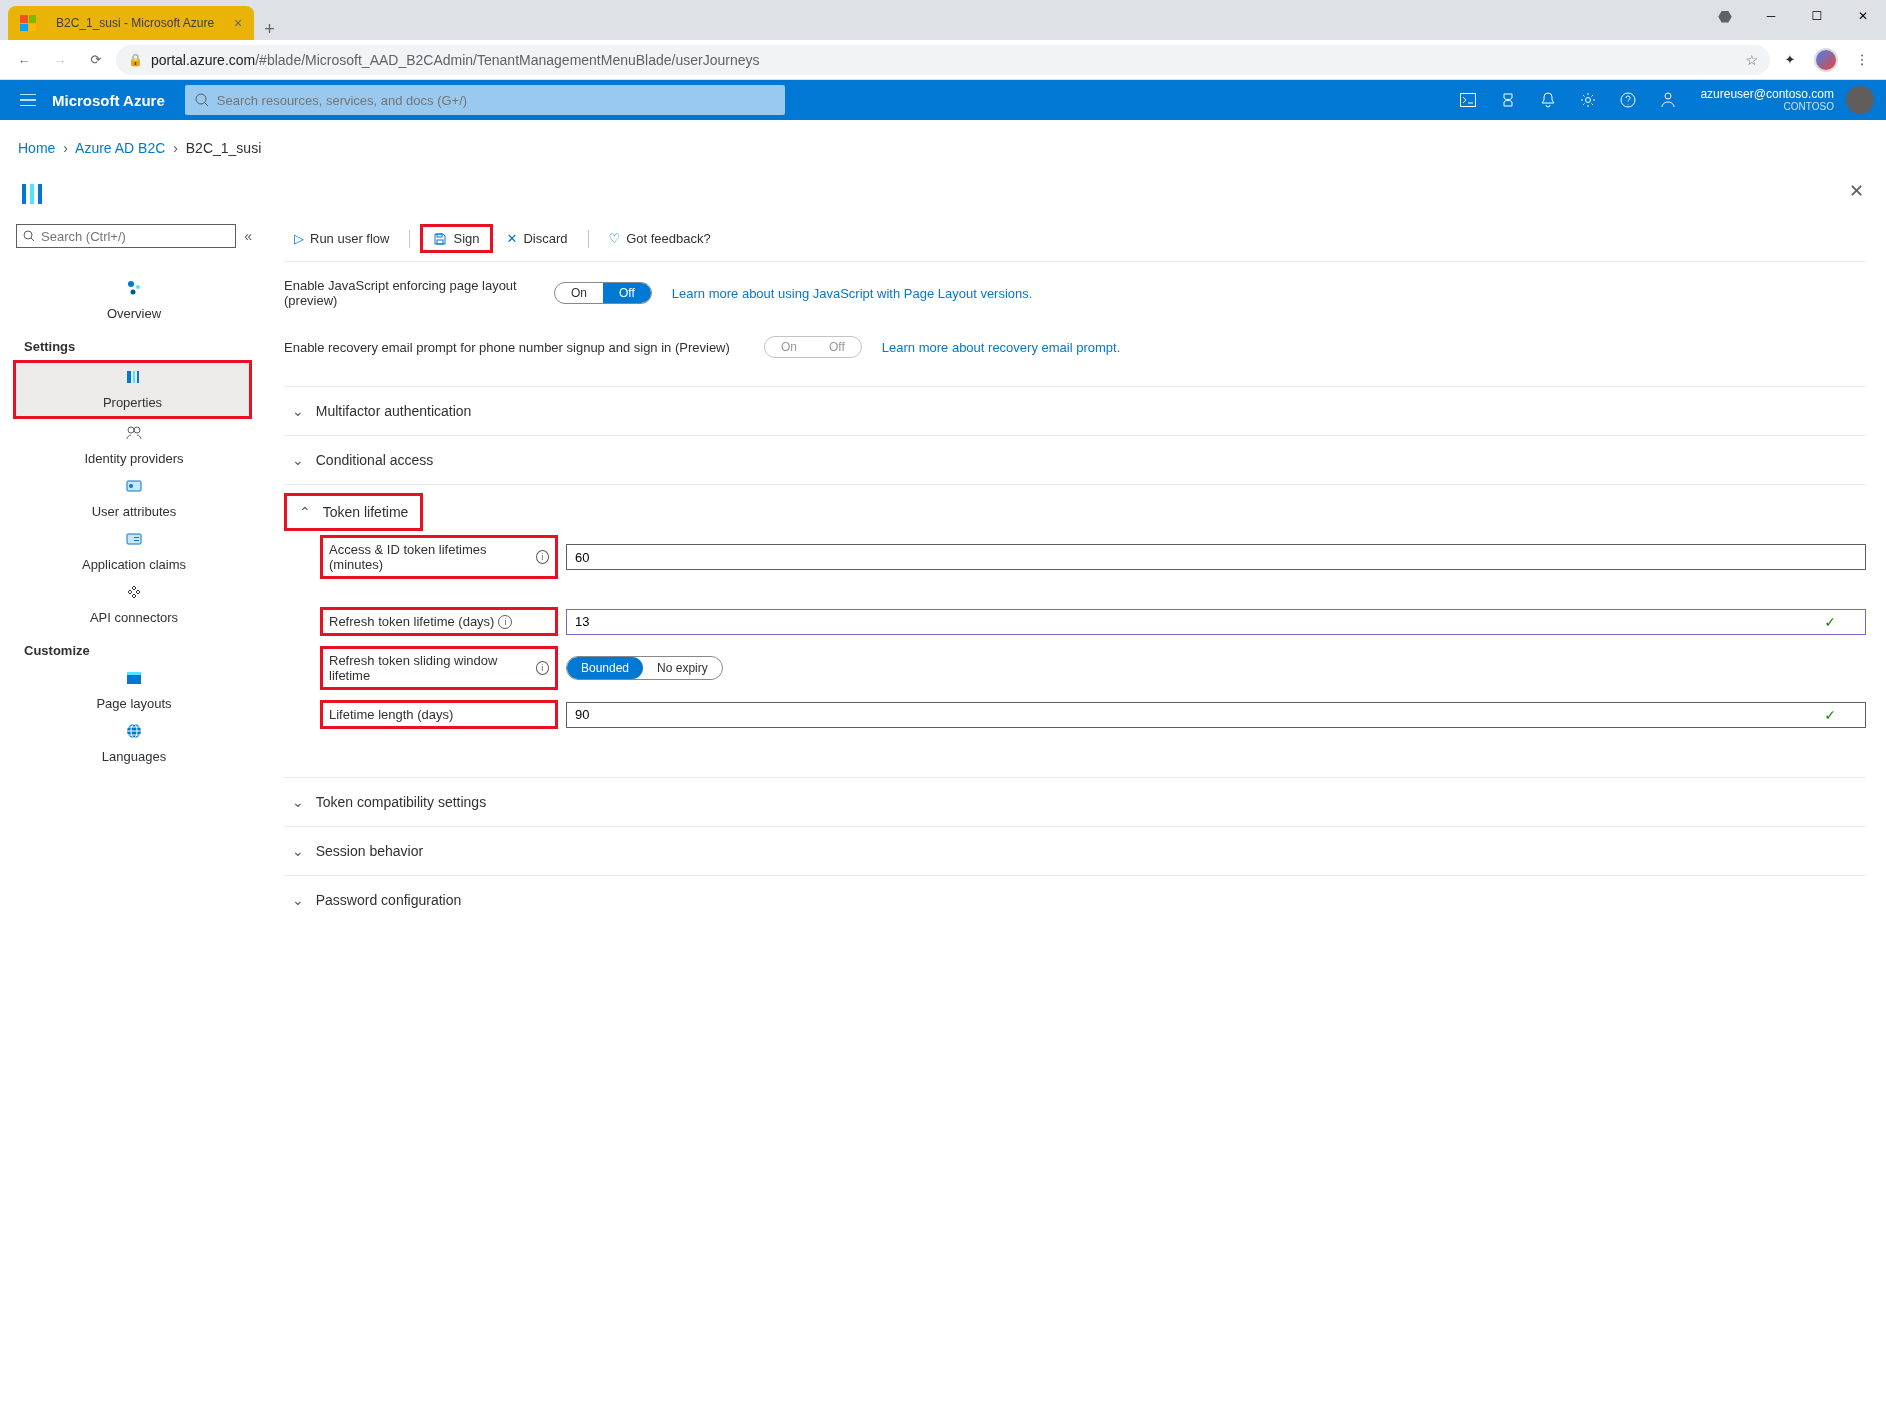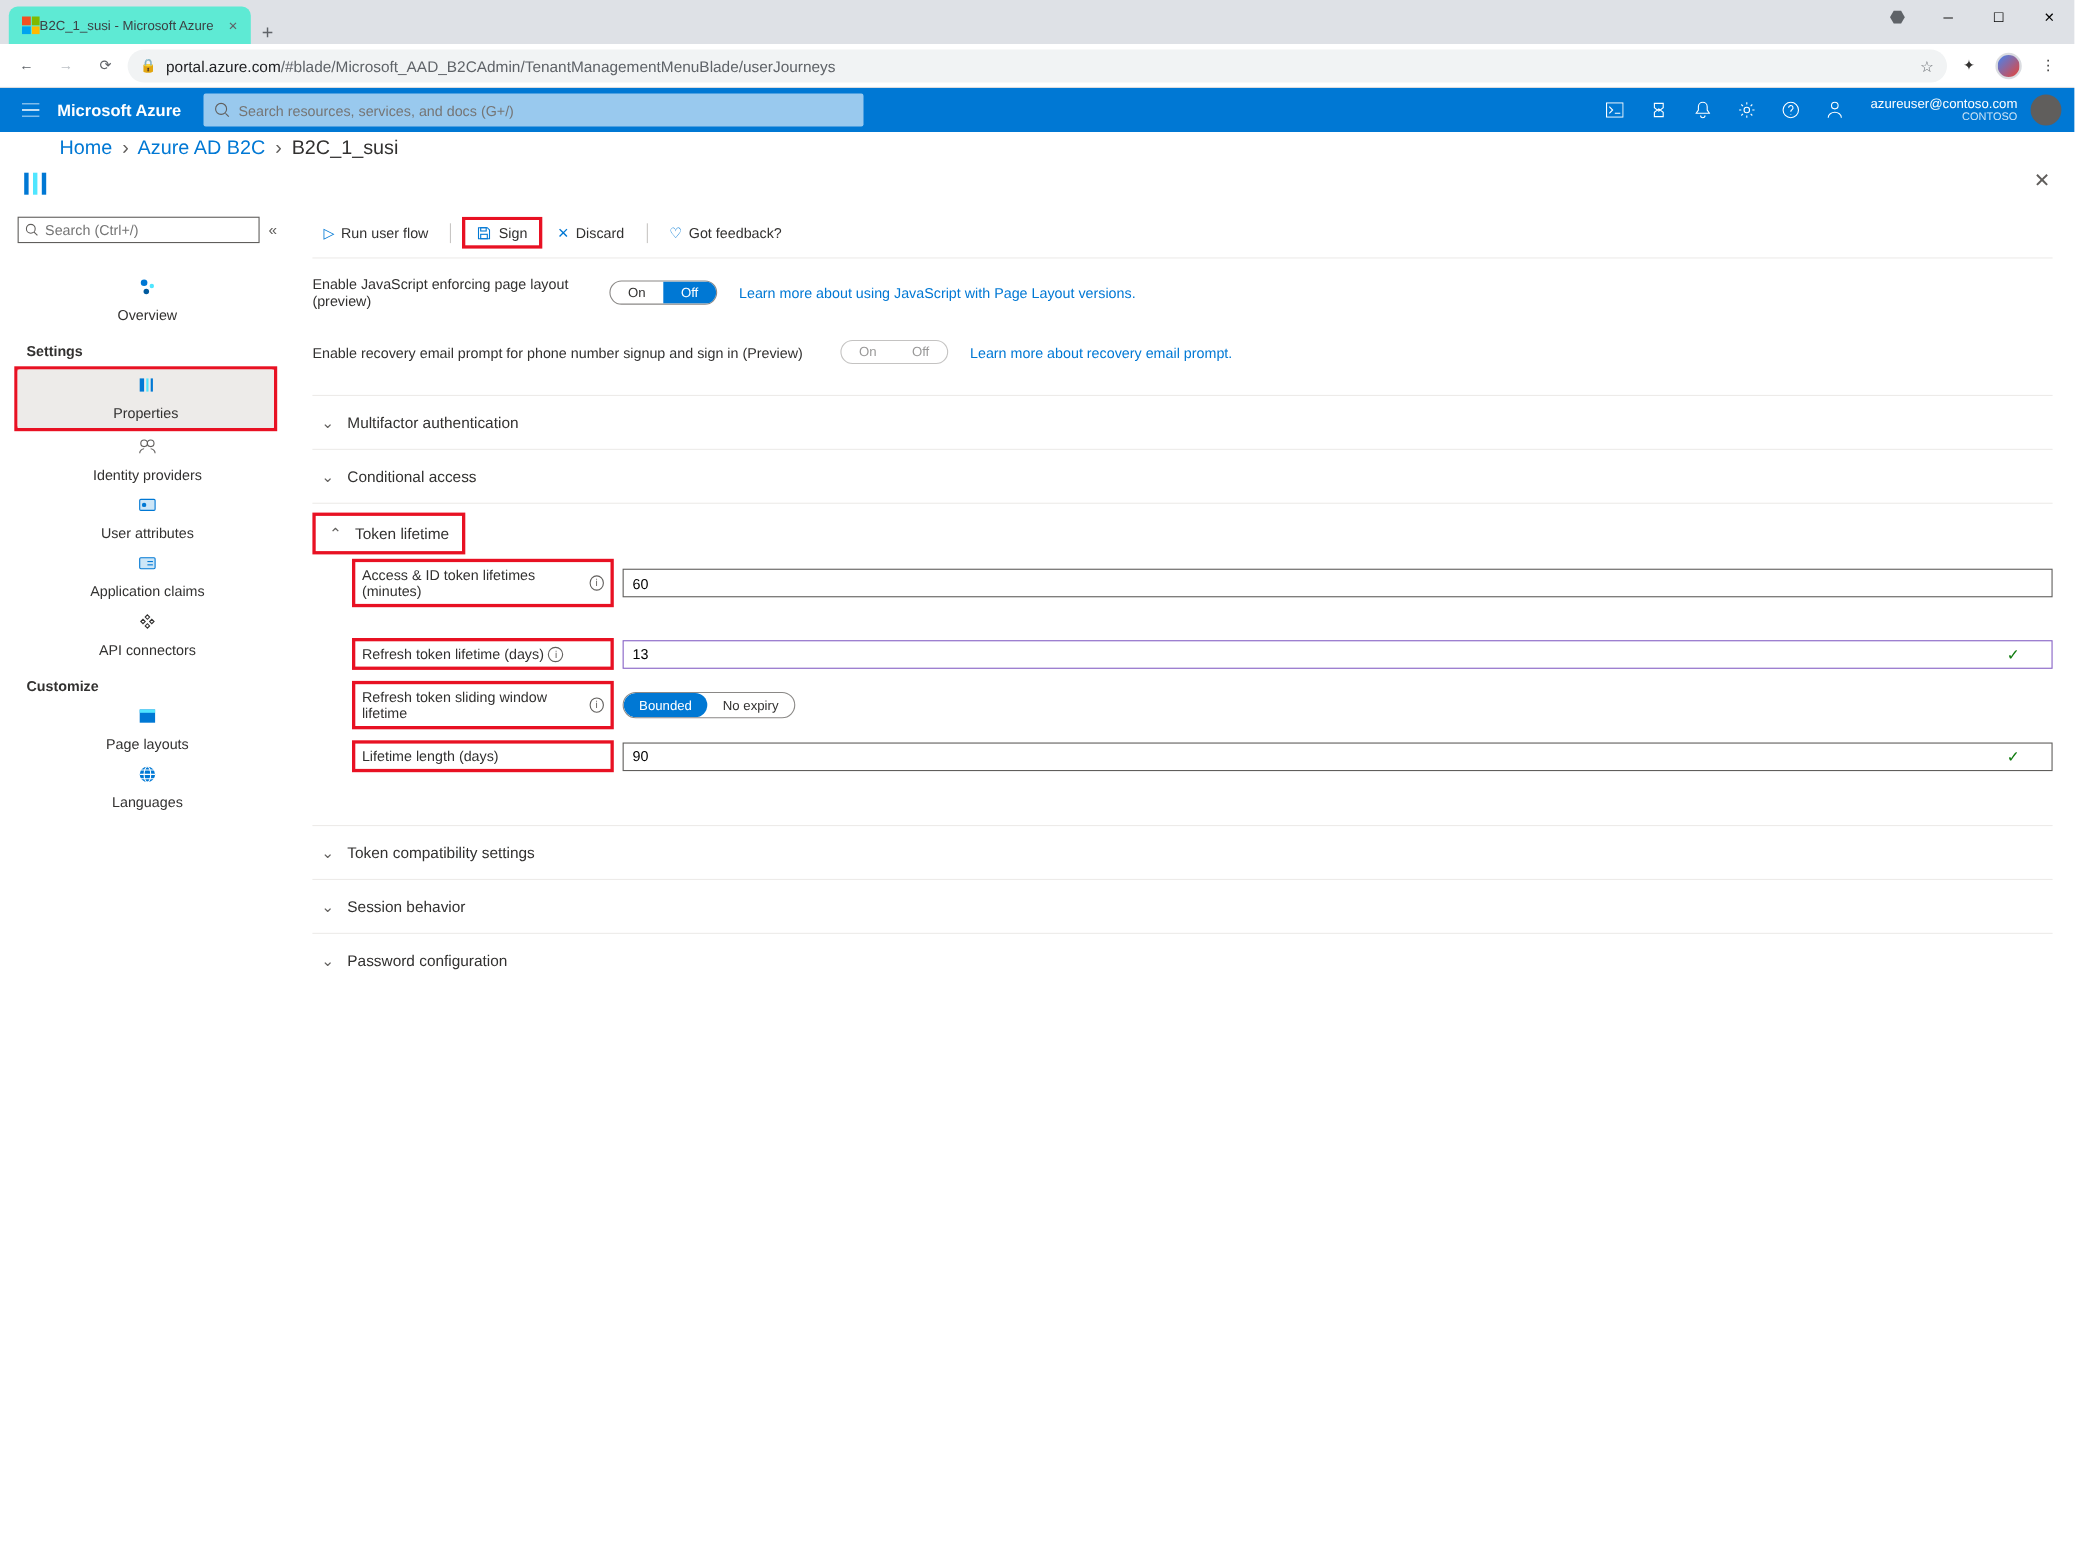--- a/index.html
+++ b/index.html
@@ -7,7 +7,7 @@
 
 
 .browser-chrome { background: #dee1e6; height: 40px; display: flex; align-items: flex-end; padding: 0 8px; }
-.tab { background: #5eead4; border-radius: 8px 8px 0 0; height: 34px; display: flex; align-items: center; padding: 0 12px; gap: 0; min-width: 220px; position: relative; }
+.tab { background: #eab308; border-radius: 8px 8px 0 0; height: 34px; display: flex; align-items: center; padding: 0 12px; gap: 20px; min-width: 220px; position: relative; }
 .tab-favicon { width: 16px; height: 16px; display: grid; grid-template-columns: 1fr 1fr; grid-template-rows: 1fr 1fr; gap: 1px; }
 .tab-favicon div:nth-child(1){background:#f25022}.tab-favicon div:nth-child(2){background:#7fba00}.tab-favicon div:nth-child(3){background:#00a4ef}.tab-favicon div:nth-child(4){background:#ffb900}
 .tab-title { font-size: 12px; color: #3c4043; }

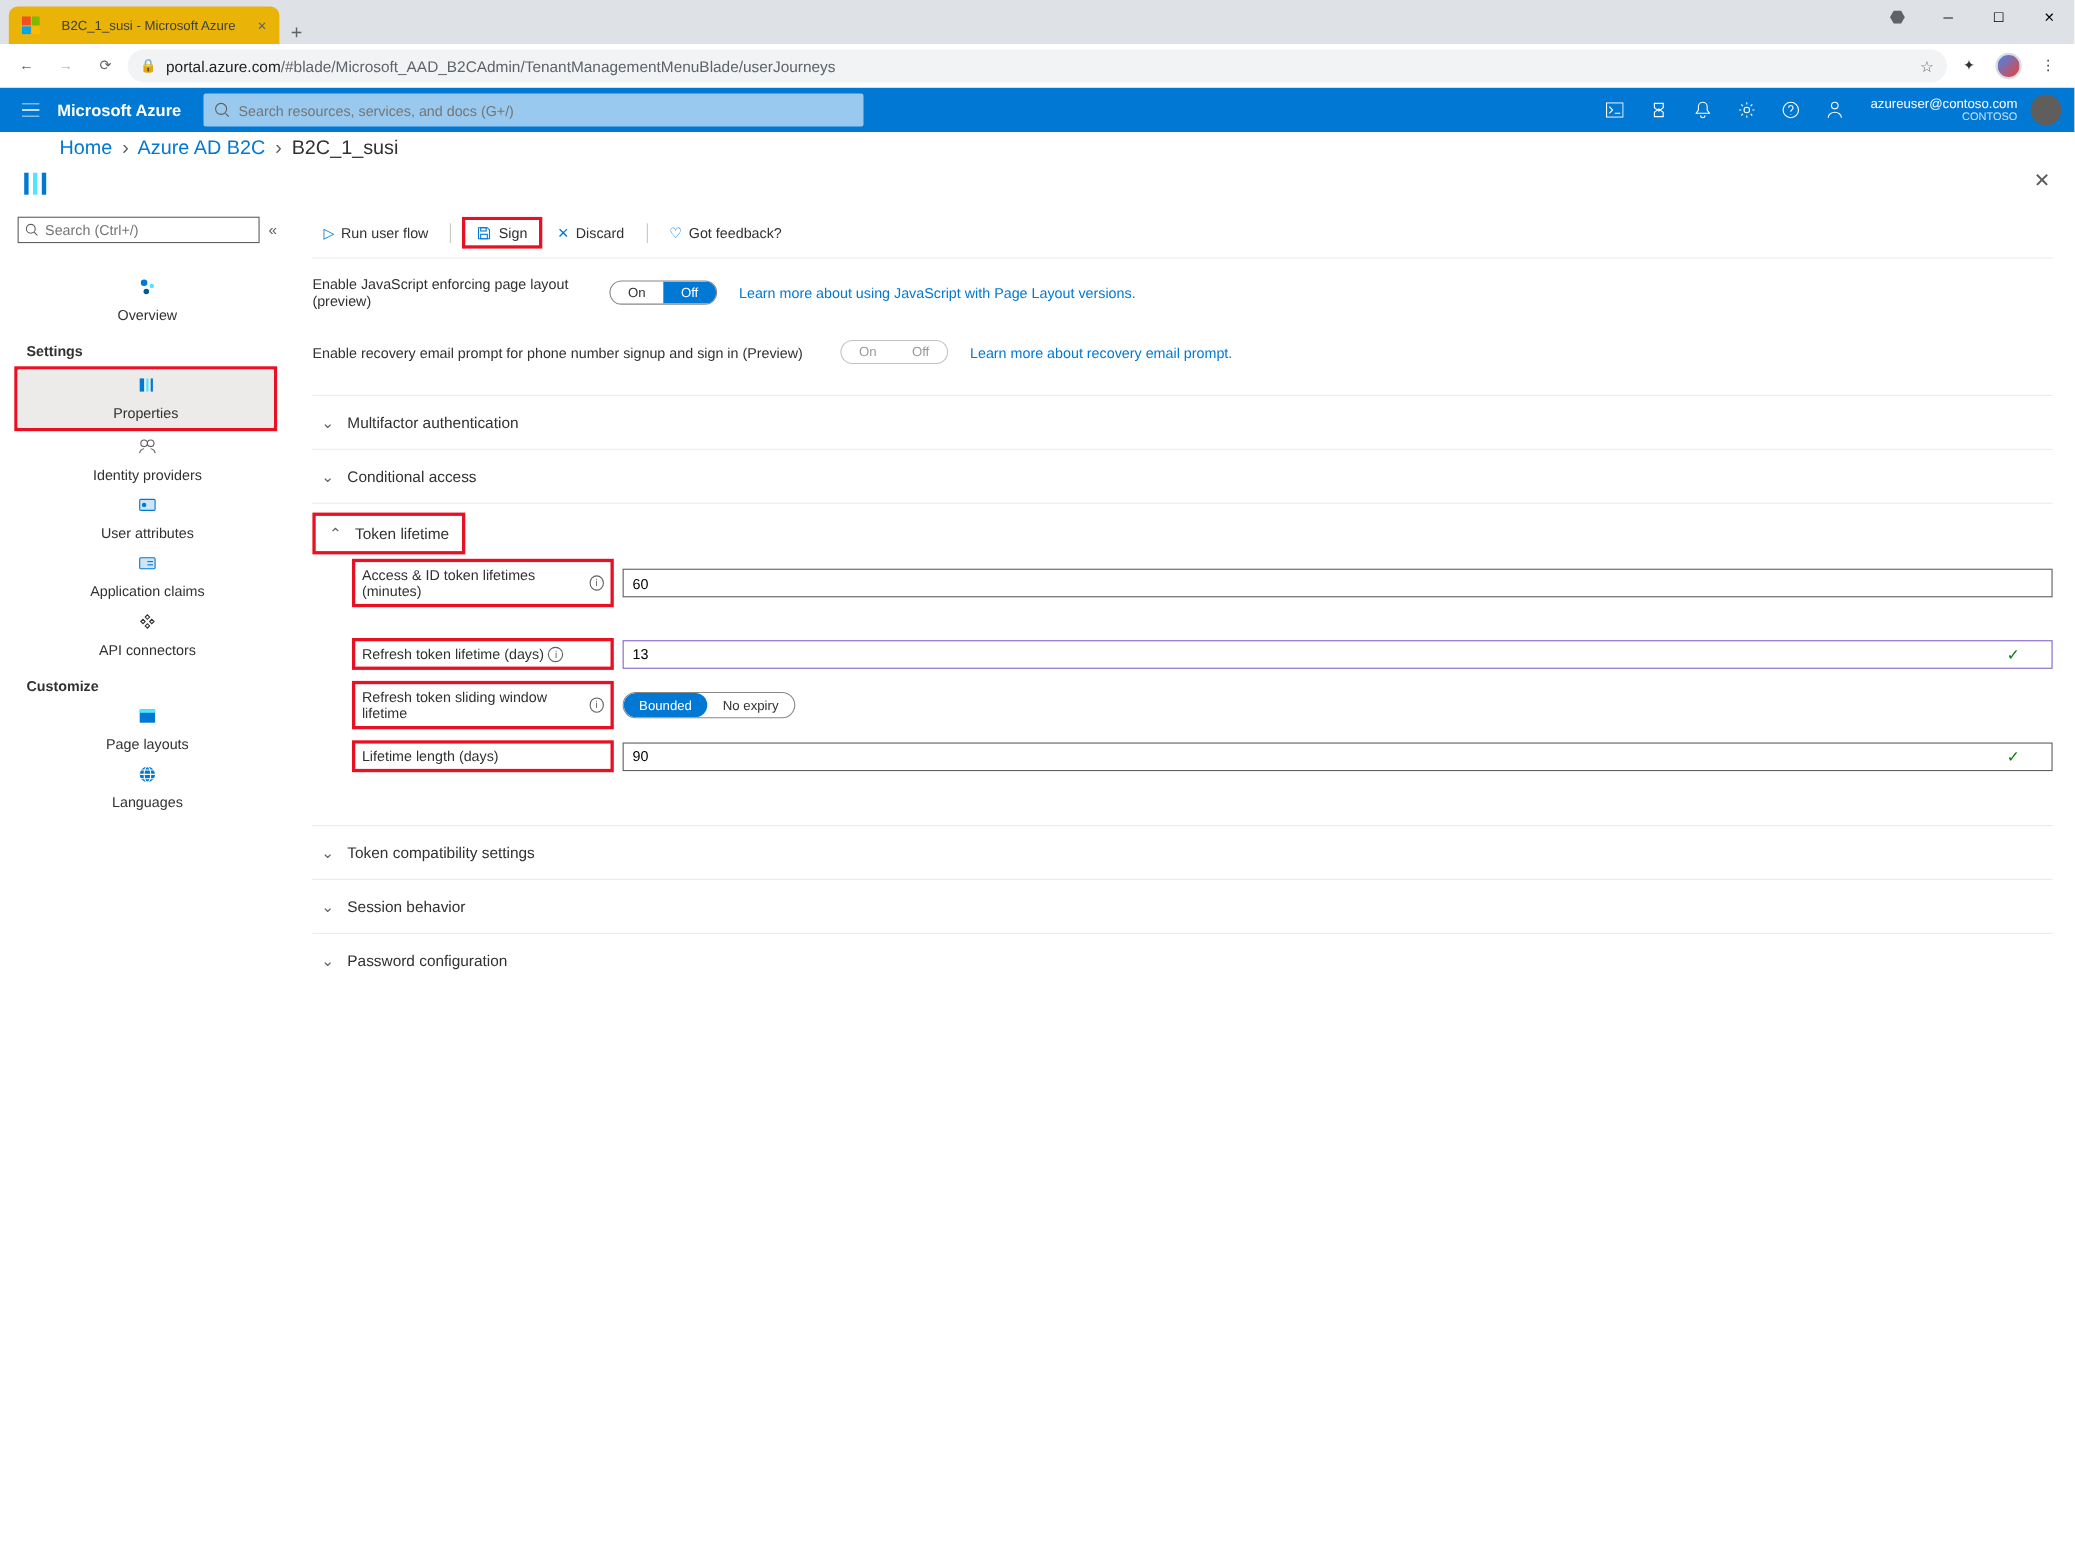--- a/index.html
+++ b/index.html
@@ -39,7 +39,7 @@
 .azure-avatar { width: 28px; height: 28px; border-radius: 50%; background: #605e5c; margin-right: 12px; }
 
 
-.breadcrumb { padding: 4px 18px; font-size: 18px; margin-left: 36px; }
+.breadcrumb { padding: 20px 18px; font-size: 14px; }
 .breadcrumb a { color: #0078d4; text-decoration: none; cursor: pointer; }
 .breadcrumb .sep { color: #605e5c; margin: 0 4px; }
 .breadcrumb .current { color: #323130; }

